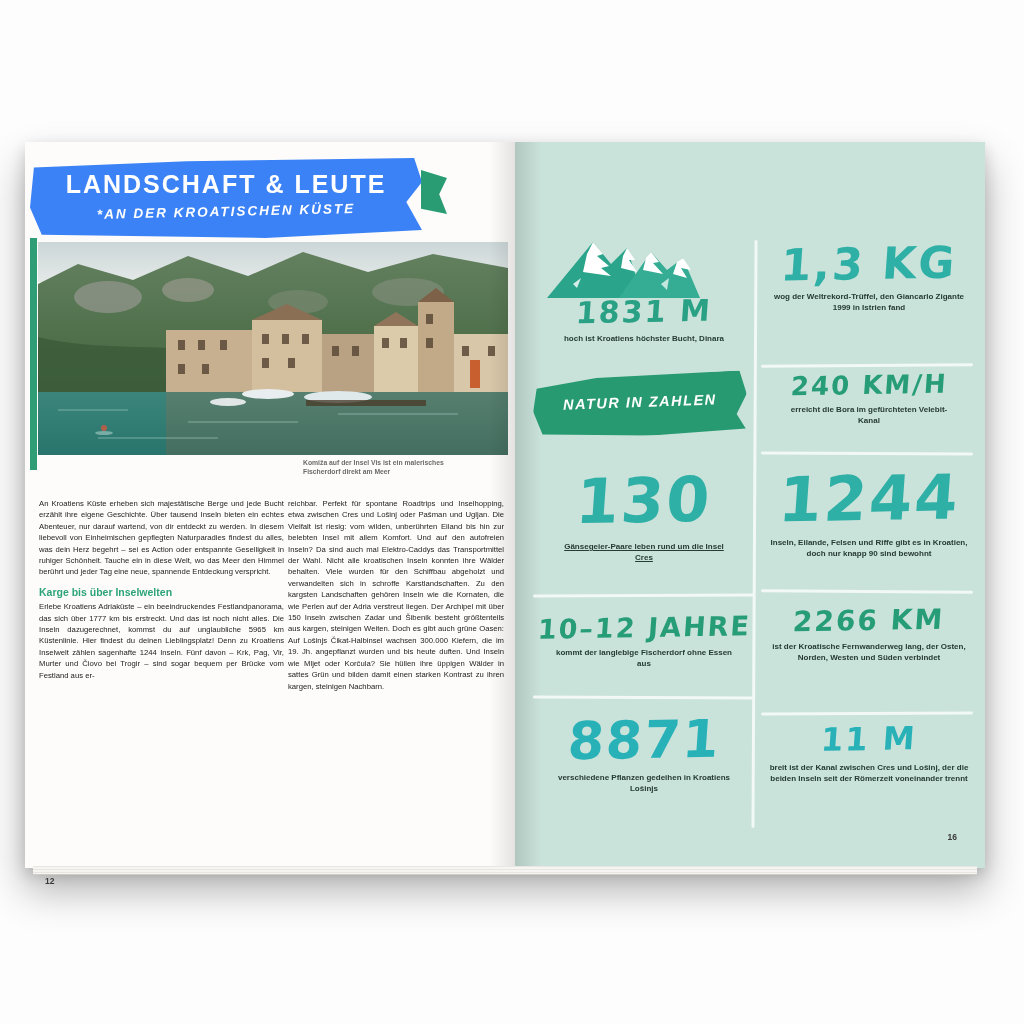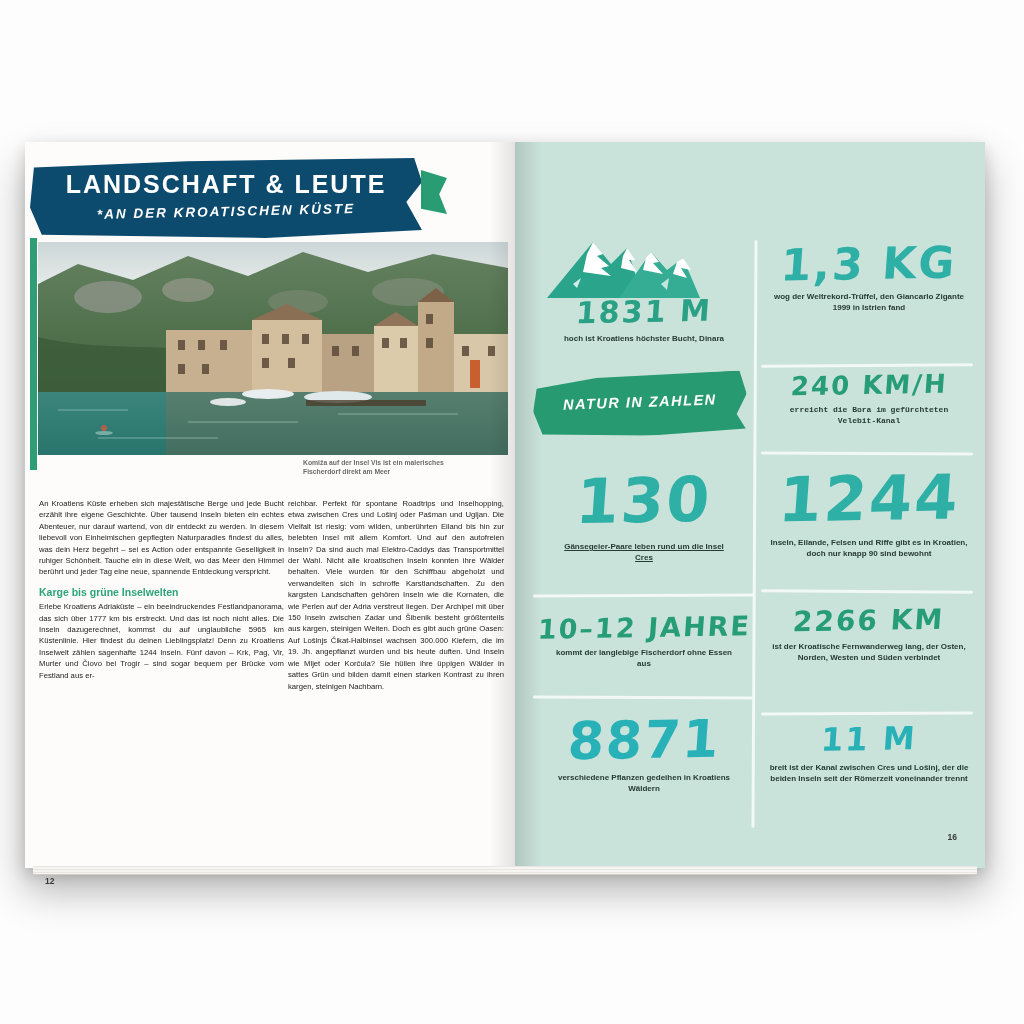--- a/index.html
+++ b/index.html
@@ -19,7 +19,7 @@
         background:repeating-linear-gradient(to bottom,#e8e6e2 0 1px,#f7f5f2 1px 3px);
         border-bottom:1px solid #cfcbc5;}
   
-  .banner{position:absolute;left:5px;top:16px;width:392px;height:80px;background:#0c4a6e;
+  .banner{position:absolute;left:5px;top:16px;width:392px;height:80px;background:#3b82f6;
         clip-path:polygon(1% 12%,40% 4%,98% 0%,100% 30%,96% 55%,100% 90%,60% 100%,3% 96%,0% 62%);}
   .banner-tail{position:absolute;left:396px;top:28px;width:26px;height:44px;background:#2a9c73;
         clip-path:polygon(0 0,100% 18%,70% 55%,100% 100%,0 88%);}

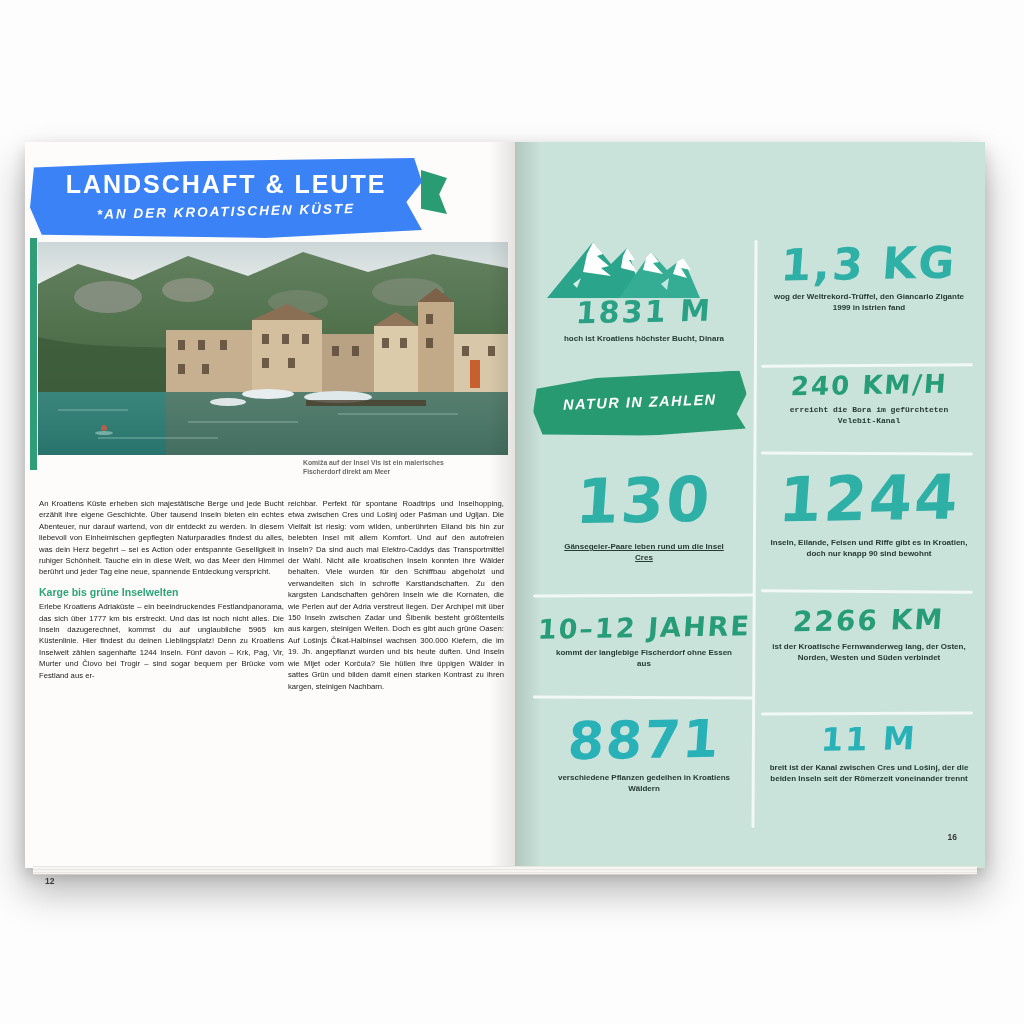--- a/index.html
+++ b/index.html
@@ -226,7 +226,7 @@
 
         <div class="stat" style="left:250px;top:228px;width:208px;">
           <span class="stat-value green" style="font-size:26px;">240 KM/H</span>
-          <div class="stat-caption" style="max-width:170px;margin:4px auto 2px;font-family:Liberation Mono, monospace;">erreicht die Bora im gefürchteten Velebit-Kanal</div>
+          <div class="stat-caption" style="max-width:170px;margin:4px auto 2px;">erreicht die Bora im gefürchteten Velebit-Kanal</div>
         </div>
 
         <div class="stat" style="left:250px;top:320px;width:208px;">

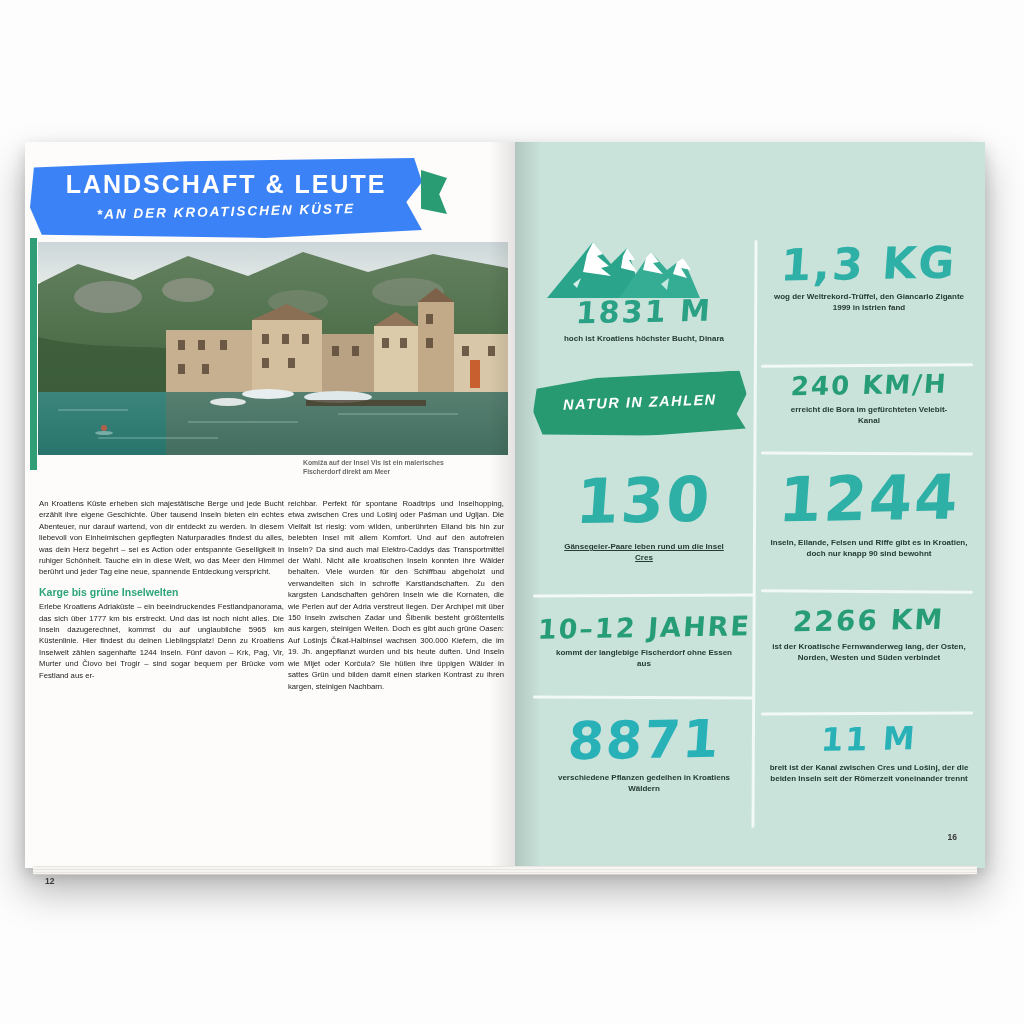--- a/index.html
+++ b/index.html
@@ -158,7 +158,7 @@
 
       <div class="body-col col1">
         <div>An Kroatiens Küste erheben sich majestätische Berge und jede Bucht erzählt ihre eigene Geschichte. Über tausend Inseln bieten ein echtes Abenteuer, nur darauf wartend, von dir entdeckt zu werden. In diesem liebevoll von Einheimischen gepflegten Naturparadies findest du alles, was dein Herz begehrt – sei es Action oder entspannte Geselligkeit in ruhiger Schönheit. Tauche ein in diese Welt, wo das Meer den Himmel berührt und jeder Tag eine neue, spannende Entdeckung verspricht.</div>
-        <div class="subhead">Karge bis grüne Inselwelten</div>
+        <div class="subhead">Karge bis über Inselwelten</div>
         <div>Erlebe Kroatiens Adriaküste – ein beeindruckendes Festlandpanorama, das sich über 1777 km bis erstreckt. Und das ist noch nicht alles. Die Inseln dazugerechnet, kommst du auf unglaubliche 5965 km Küstenlinie. Hier findest du deinen Lieblingsplatz! Denn zu Kroatiens Inselwelt zählen sagenhafte 1244 Inseln. Fünf davon – Krk, Pag, Vir, Murter und Čiovo bei Trogir – sind sogar bequem per Brücke vom Festland aus er-</div>
       </div>
       <div class="body-col col2">

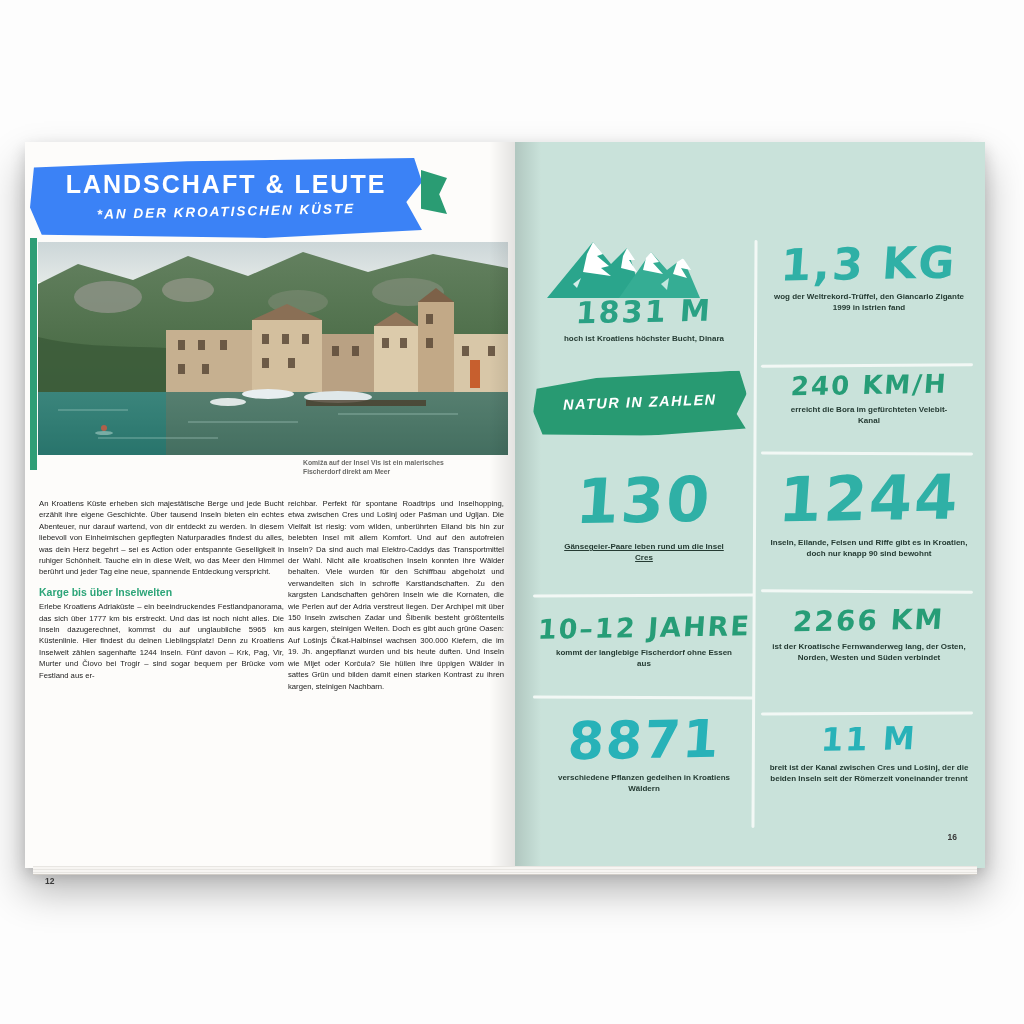--- a/index.html
+++ b/index.html
@@ -216,7 +216,7 @@
 
         <div class="stat" style="left:20px;top:568px;width:218px;">
           <span class="stat-value cyan" style="font-size:52px;">8871</span>
-          <div class="stat-caption" style="max-width:180px;margin:2px auto 0;">verschiedene Pflanzen gedeihen in Kroatiens Wäldern</div>
+          <div class="stat-caption" style="max-width:180px;margin:2px auto 0;">verschiedene Pflanzen gedeihen in Kroatiens Lošinjs</div>
         </div>
 
         <div class="stat" style="left:250px;top:96px;width:208px;">

